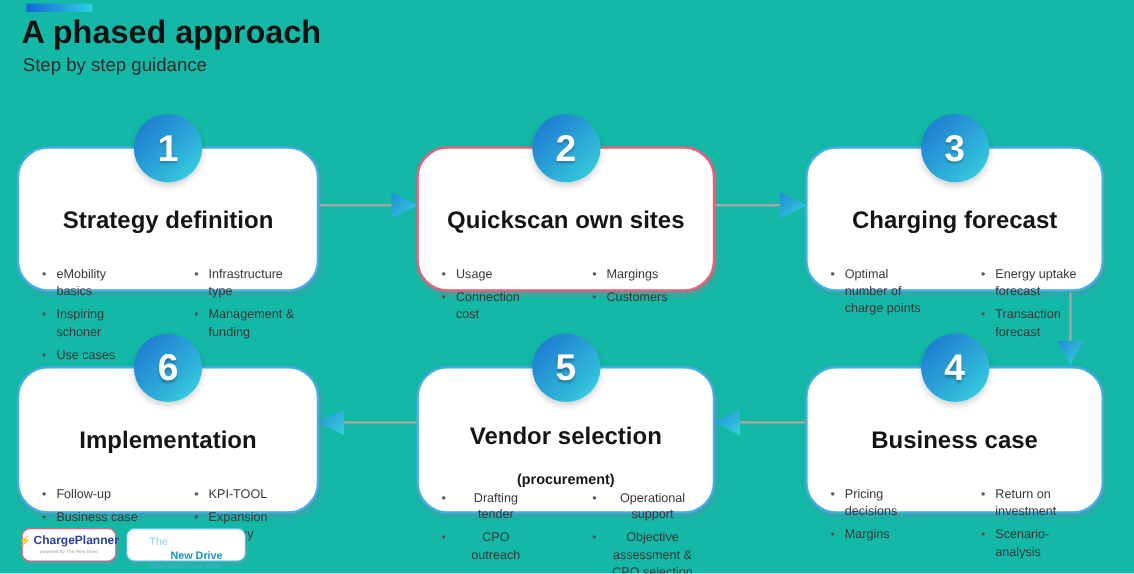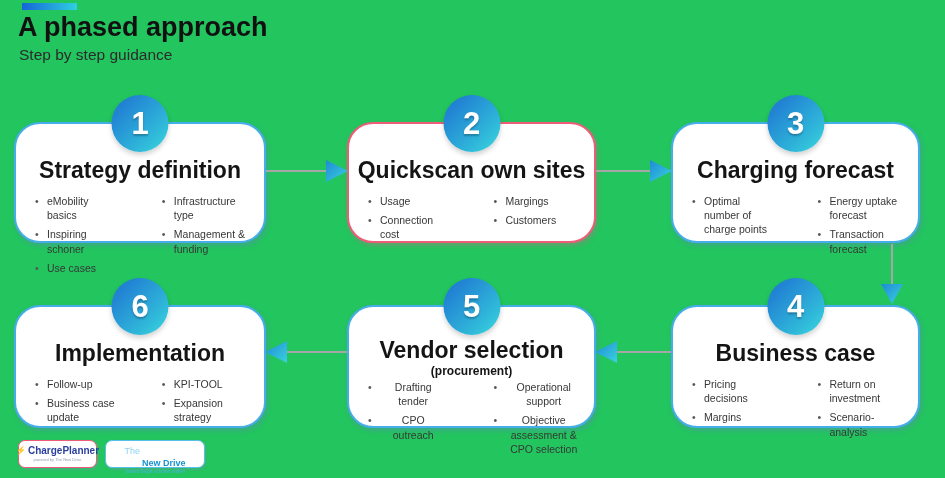--- a/index.html
+++ b/index.html
@@ -3,7 +3,7 @@
 <meta charset="utf-8">
 <style>
   html,body{margin:0;padding:0;background:#fff;}
-  .canvas{position:relative;width:945px;height:478px;background:#22c55e;
+  .canvas{position:relative;width:945px;height:478px;background:#14b8a6;
           font-family:"Liberation Sans",sans-serif;overflow:hidden;}
 
   

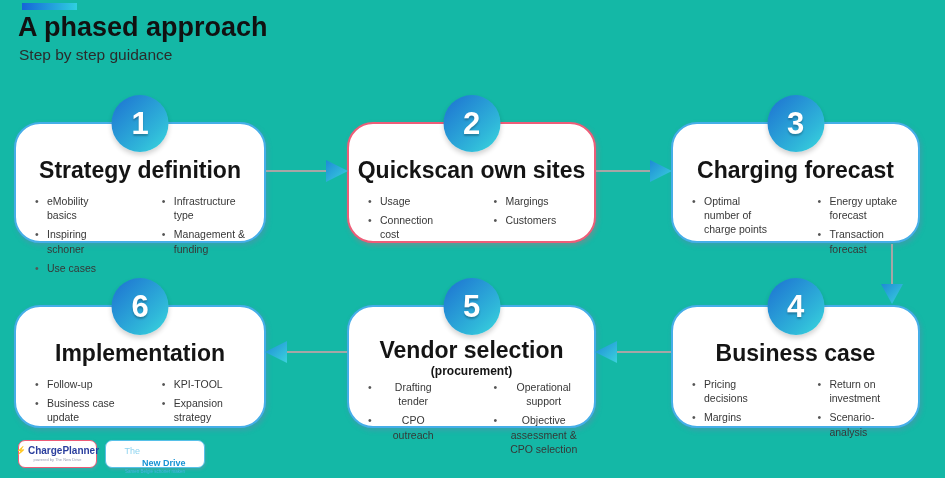--- a/index.html
+++ b/index.html
@@ -34,7 +34,7 @@
   .badge span{color:#fff;font-size:31px;font-weight:bold;
               text-shadow:0 2px 2px rgba(0,0,0,.25);}
 
-  .step-title{margin:0;padding-top:33px;font-size:23px;font-weight:bold;color:#141414;}
+  .step-title{margin:16px;padding-top:33px;font-size:20px;font-weight:bold;color:#141414;}
   .pos5 .step-title{padding-top:30px;}
   .step-subtitle{font-size:12px;font-weight:bold;color:#141414;margin-top:0px;}
 

